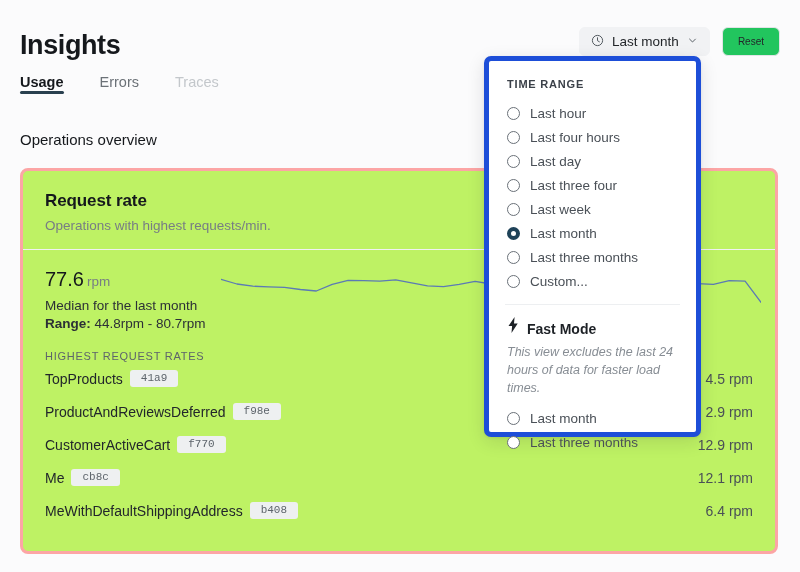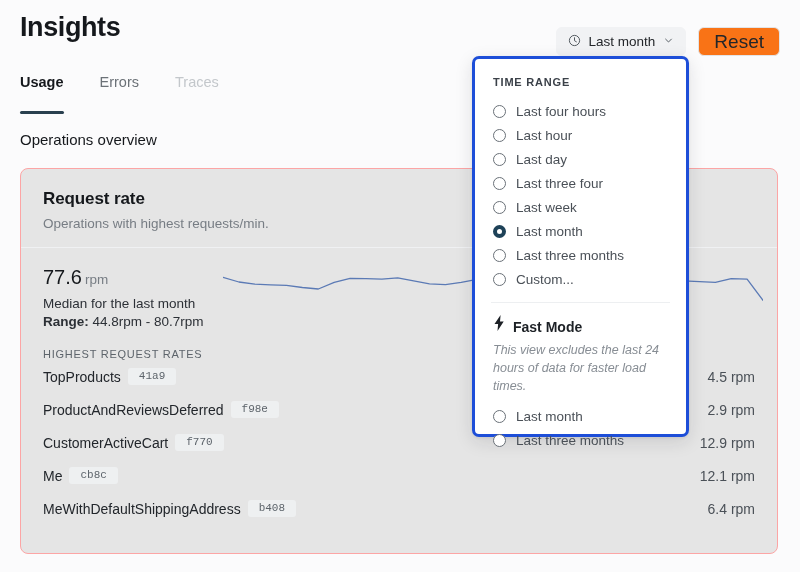--- a/index.html
+++ b/index.html
@@ -14,7 +14,7 @@
 
   
   .page-title {
-    position: absolute; left: 20px; top: 12px;
+    position: absolute; left: 20px; top: 30px;
     font-size: 27px; font-weight: 700; letter-spacing: -0.4px;
     color: #15181c;
   }

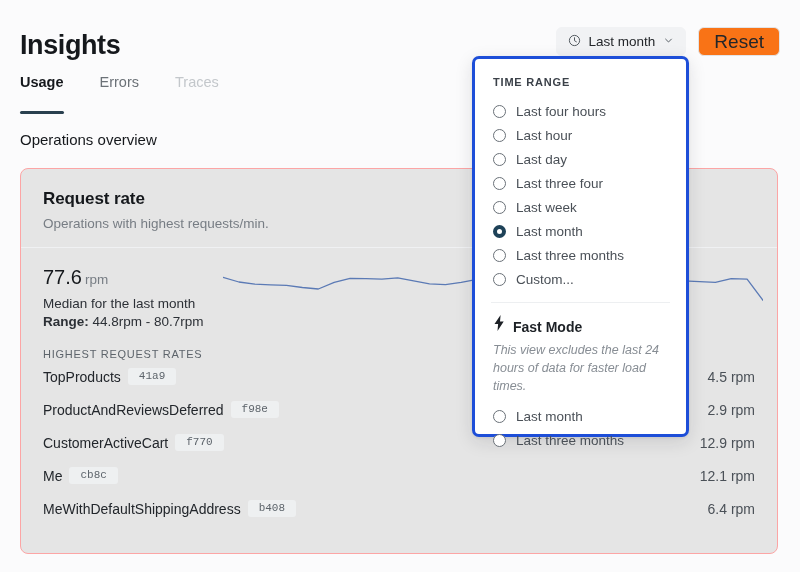--- a/index.html
+++ b/index.html
@@ -32,8 +32,8 @@
   .chev { flex: 0 0 auto; }
   .reset-button {
     height: 29px; padding: 0 15px;
-    background: #f97316; border: 1px solid #e2e4e7; border-radius: 6px;
-    font-size: 19px; color: #23262a; cursor: pointer;
+    background: #22c55e; border: 1px solid #e2e4e7; border-radius: 6px;
+    font-size: 10px; color: #23262a; cursor: pointer;
     font-family: "Liberation Sans", sans-serif;
   }
 

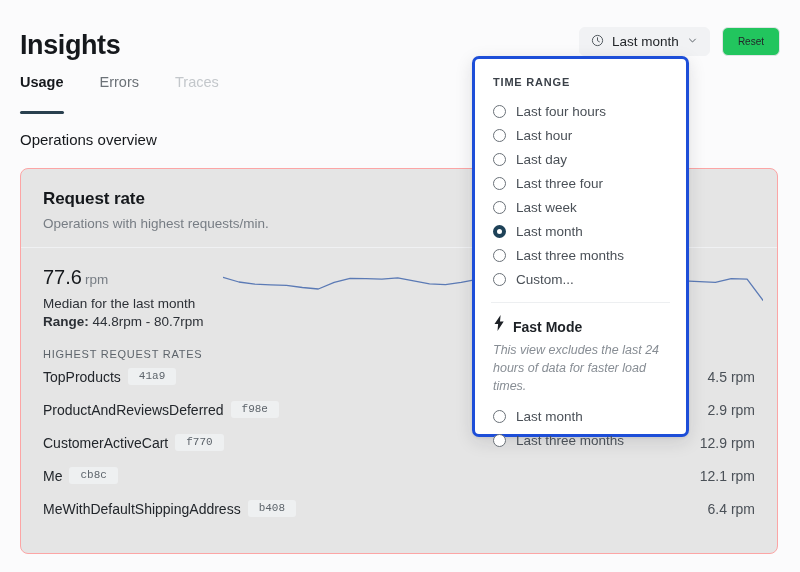--- a/index.html
+++ b/index.html
@@ -43,7 +43,7 @@
     display: flex; gap: 36px; align-items: flex-end;
   }
   .tab {
-    position: relative; padding-bottom: 24px;
+    position: relative; padding-bottom: 4px;
     font-size: 14.5px; color: #6b7177; cursor: pointer;
   }
   .tab.active { color: #15181c; font-weight: 600; }

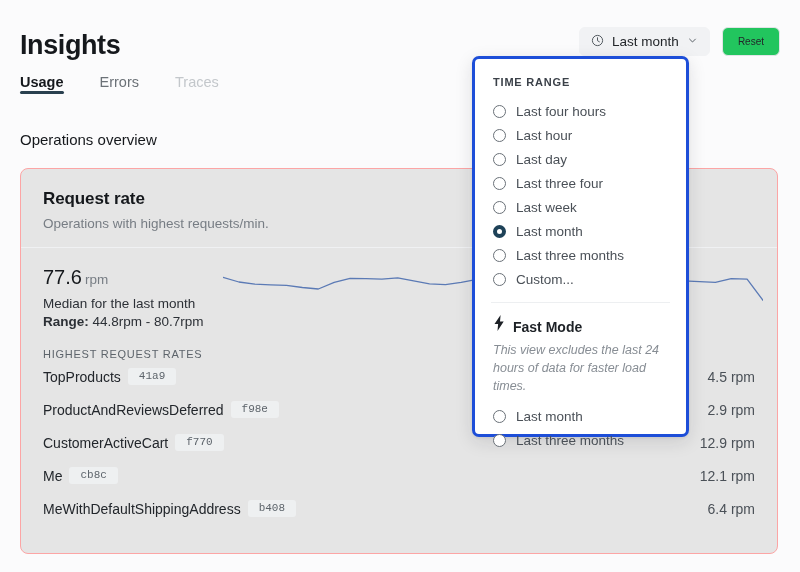--- a/index.html
+++ b/index.html
@@ -104,10 +104,10 @@
 
   
   .dropdown {
-    position: absolute; left: 472px; top: 56px;
+    position: absolute; left: 484px; top: 56px;
     width: 217px; height: 381px;
     background: #ffffff;
-    border: 3px solid #1d4ed8; border-radius: 7px;
+    border: 5px solid #1d4ed8; border-radius: 7px;
     box-shadow: 0 5px 18px rgba(22,28,37,0.12), 0 1px 3px rgba(22,28,37,0.07);
     padding: 17px 0 14px 0;
     z-index: 20;

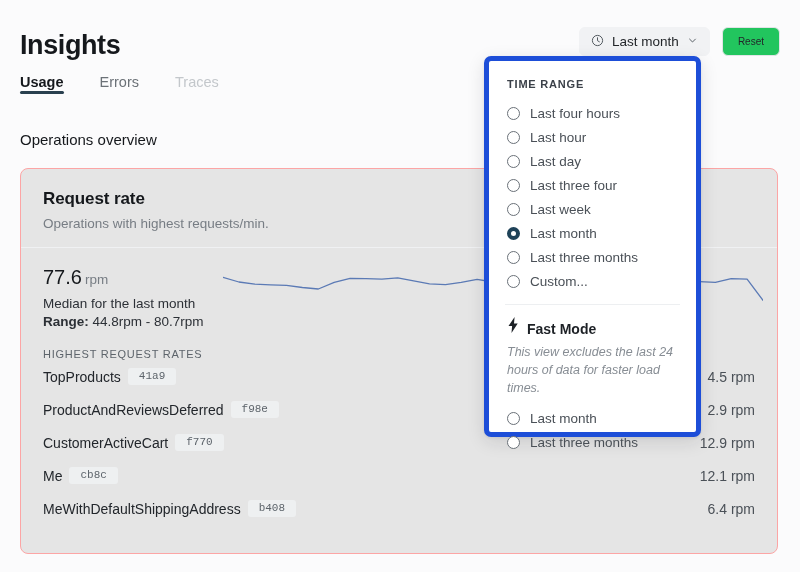--- a/index.html
+++ b/index.html
@@ -244,11 +244,11 @@
     <div id="dd-options">
         <div class="dd-item">
           <span class="radio"></span>
+          <span>Last hour</span>
+        </div>
+        <div class="dd-item">
+          <span class="radio"></span>
           <span>Last four hours</span>
-        </div>
-        <div class="dd-item">
-          <span class="radio"></span>
-          <span>Last hour</span>
         </div>
         <div class="dd-item">
           <span class="radio"></span>

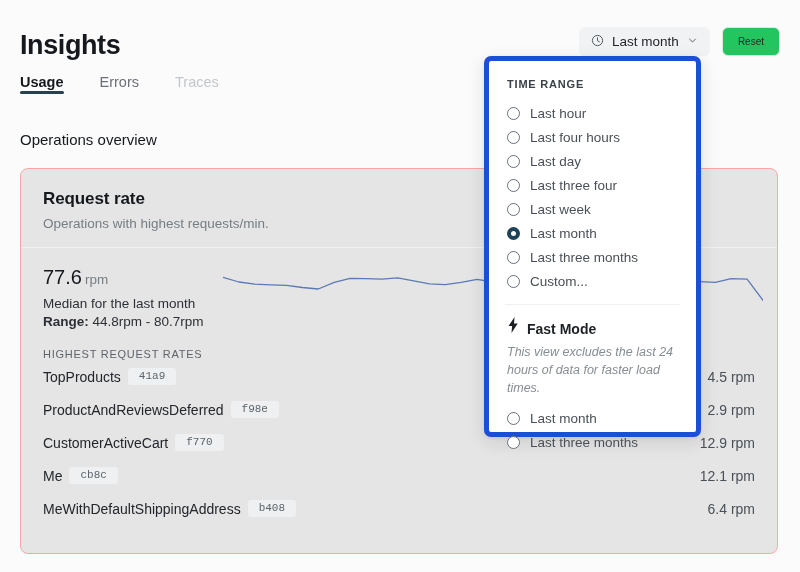--- a/index.html
+++ b/index.html
@@ -63,8 +63,8 @@
   .card {
     position: absolute; left: 20px; top: 168px;
     width: 758px; height: 386px;
-    background: #e5e5e5;
-    border: 1px solid #fca5a5; border-radius: 8px;
+    background: #bef264;
+    border: 3px solid #fca5a5; border-radius: 8px;
     overflow: hidden;
   }
   .card-head { padding: 20px 22px 16px 22px; border-bottom: 1px solid #f0f1f3; }

